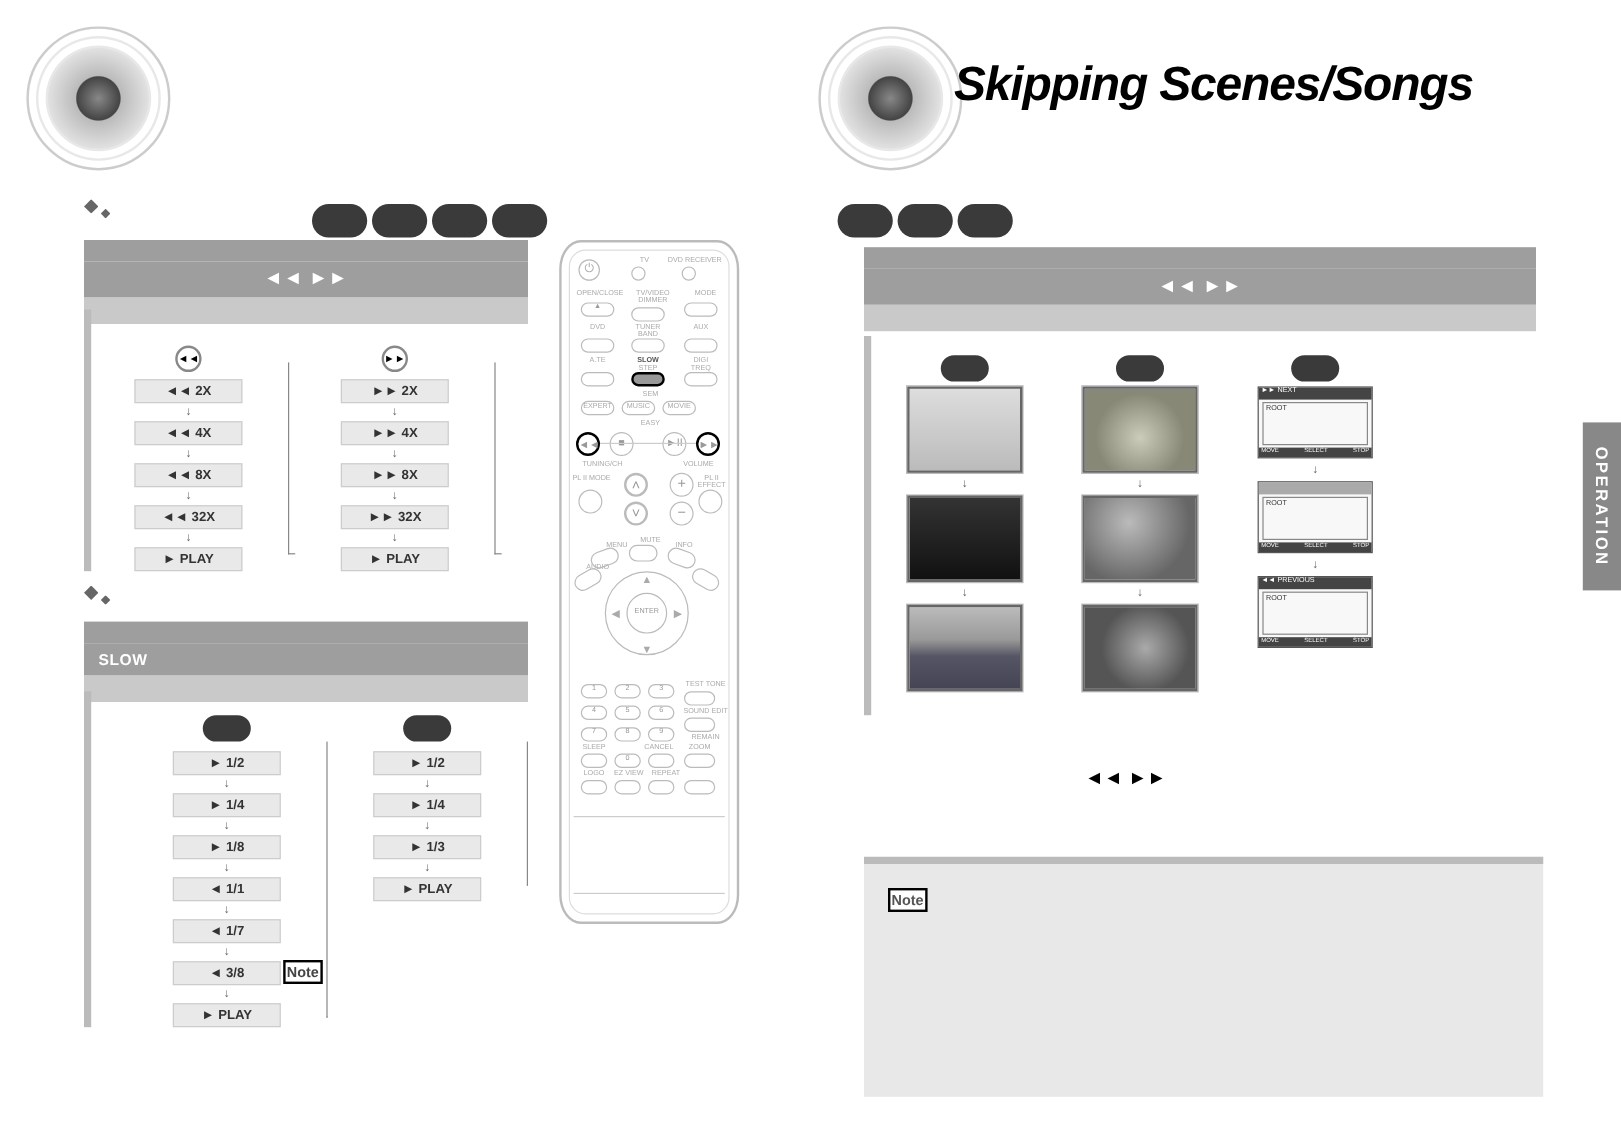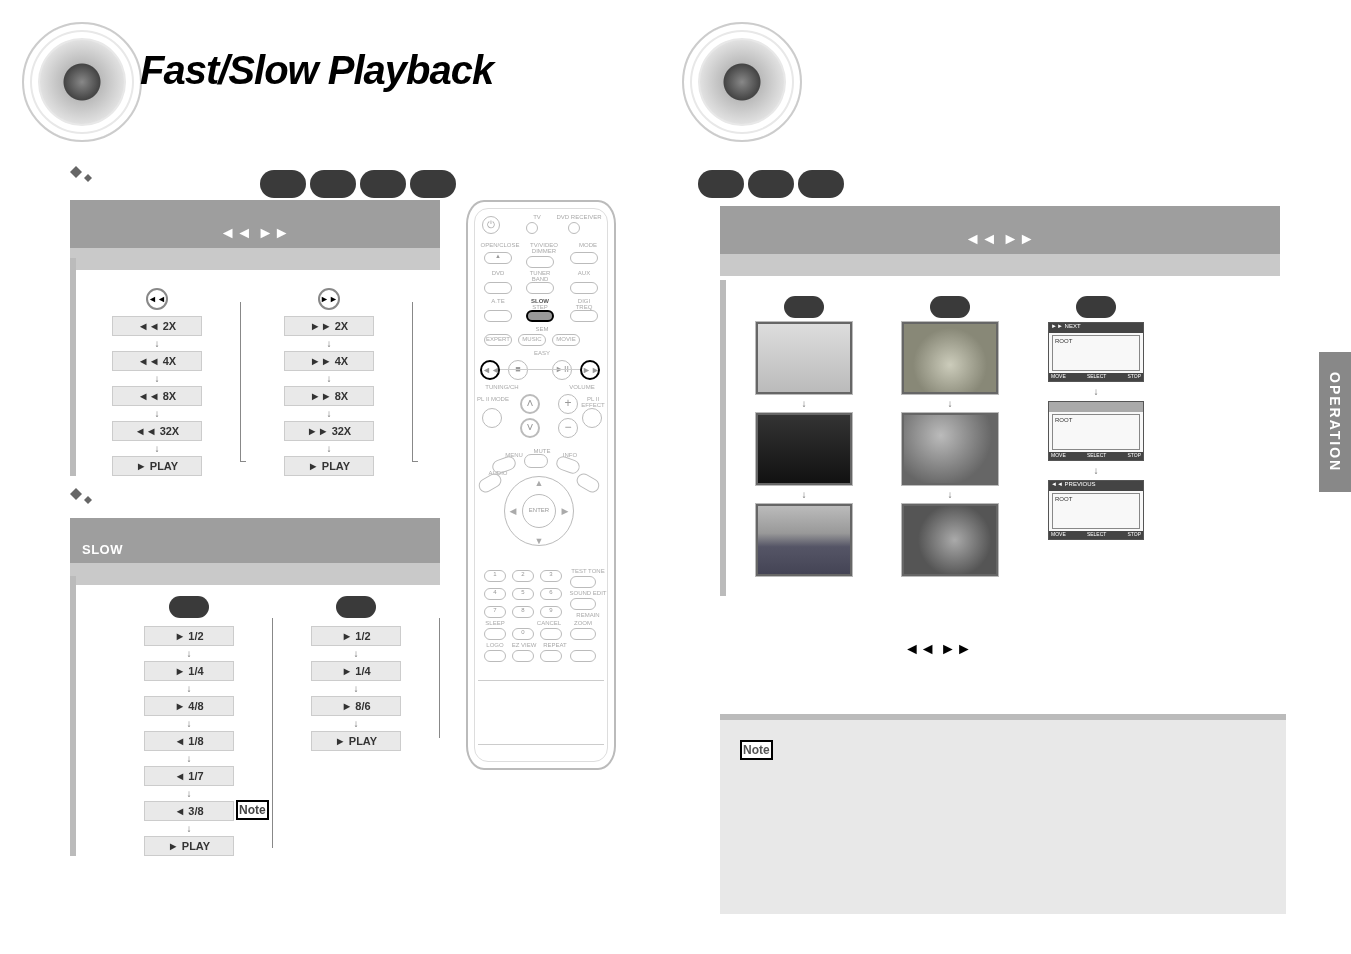--- a/index.html
+++ b/index.html
@@ -194,7 +194,6 @@
 
 <div class="page-left">
   <div class="spiral-icon"></div>
-  <h1 class="section-title">Fast/Slow Playback</h1>
 
   <div style="position:absolute;left:70px;top:160px;"><span class="sparkle"></span></div>
   <div class="media-badge-group" style="left:260px;top:170px;">

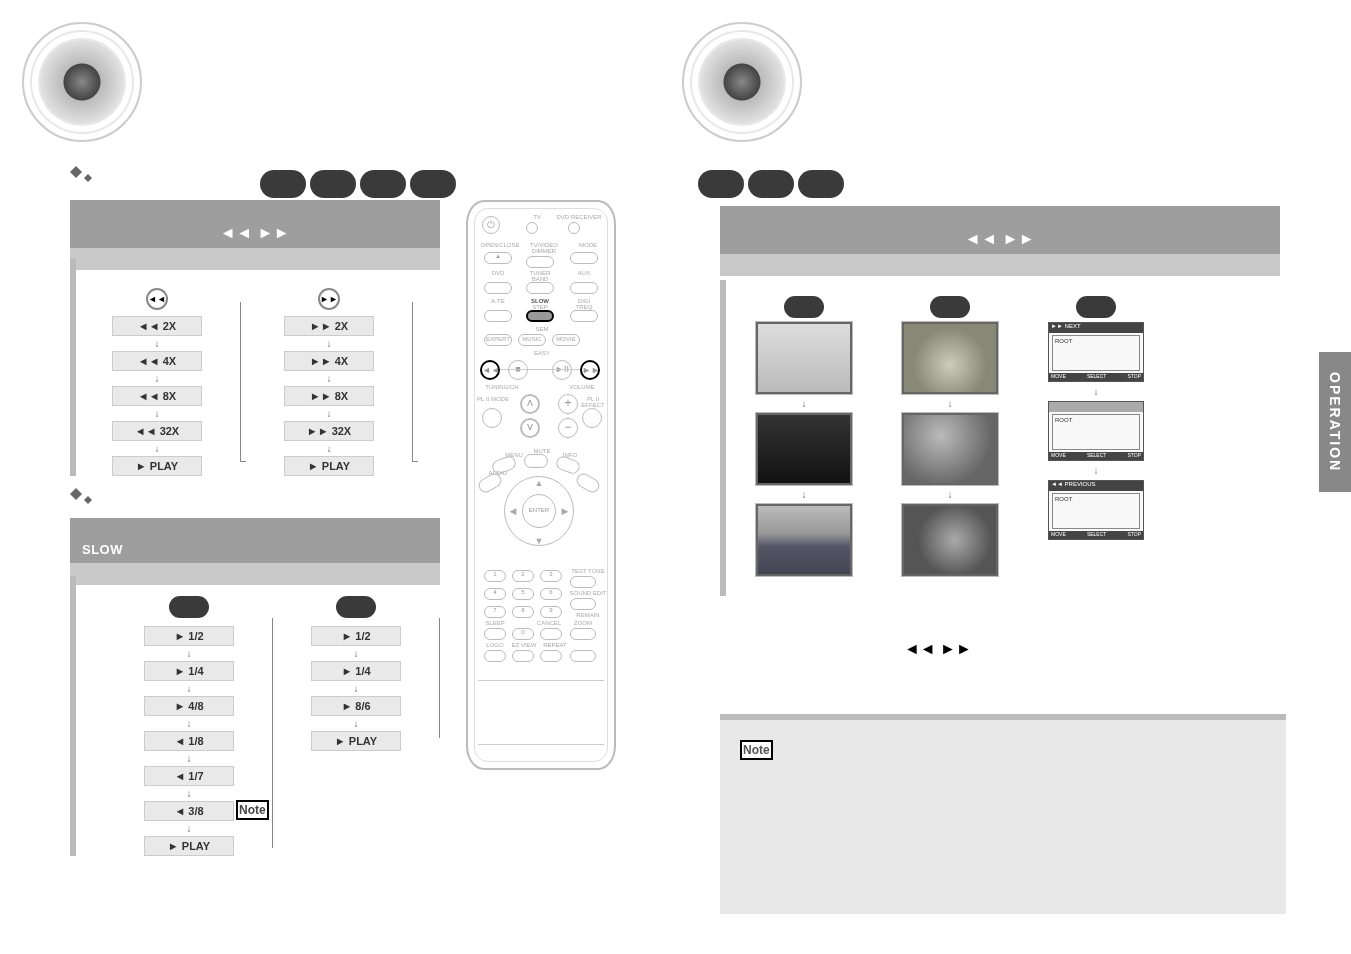--- a/index.html
+++ b/index.html
@@ -400,6 +400,7 @@
 
 <div class="page-right">
   <div class="spiral-icon"></div>
+  <h1 class="section-title">Skipping Scenes/Songs</h1>
 
   <div class="media-badge-group" style="left:38px;top:170px;">
     <div class="media-badge"></div>

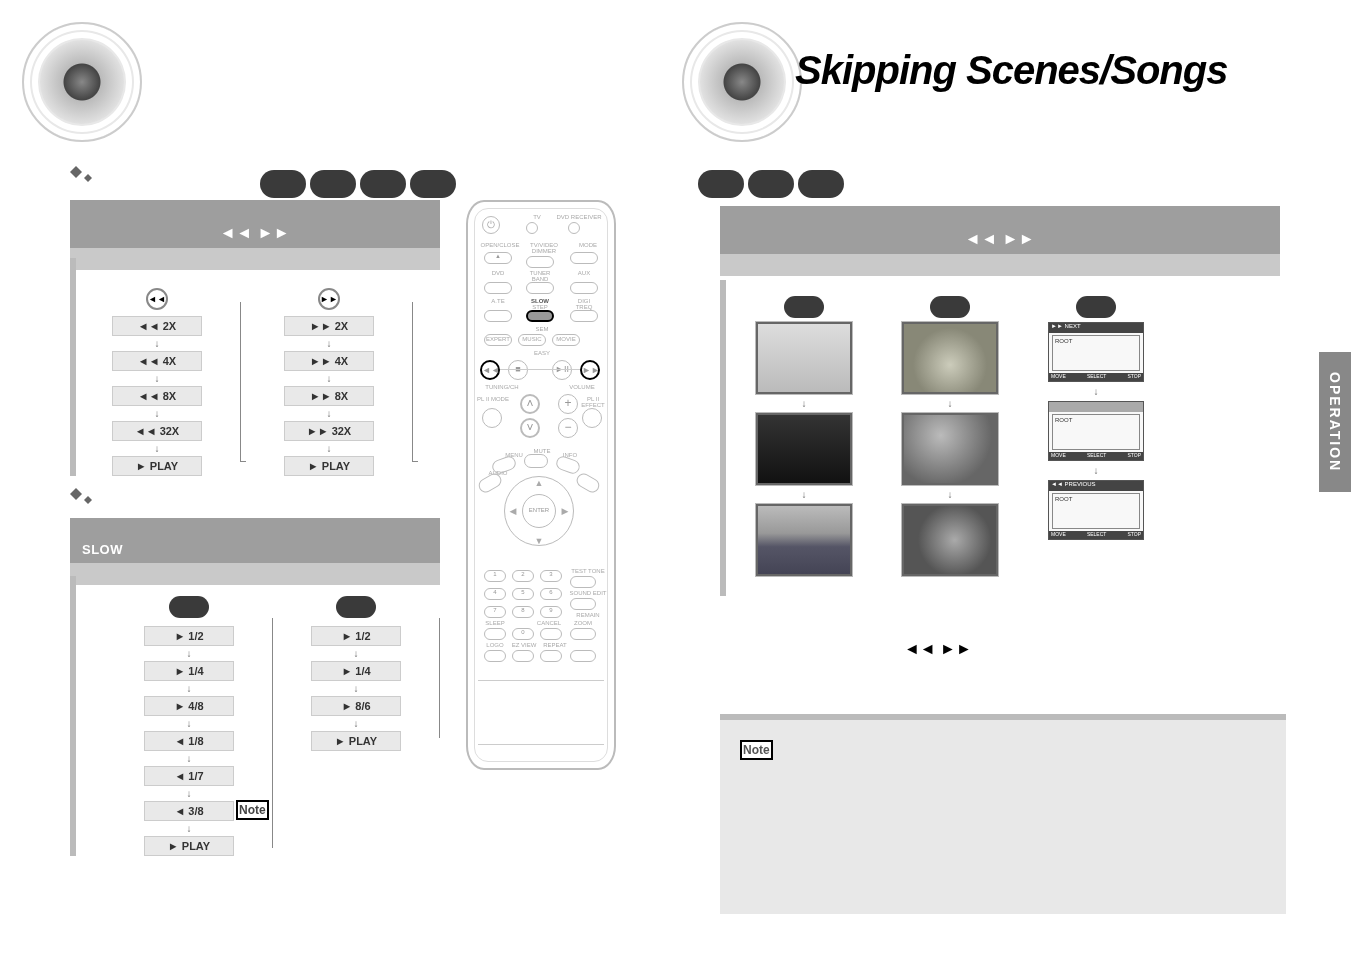--- a/index.html
+++ b/index.html
@@ -256,7 +256,7 @@
           <div class="down-arrow">↓</div>
         <div class="speed-chip">► 1/4</div>
           <div class="down-arrow">↓</div>
-        <div class="speed-chip">► 4/8</div>
+        <div class="speed-chip">► 1/8</div>
           <div class="down-arrow">↓</div>
         <div class="speed-chip">◄  1/8</div>
           <div class="down-arrow">↓</div>

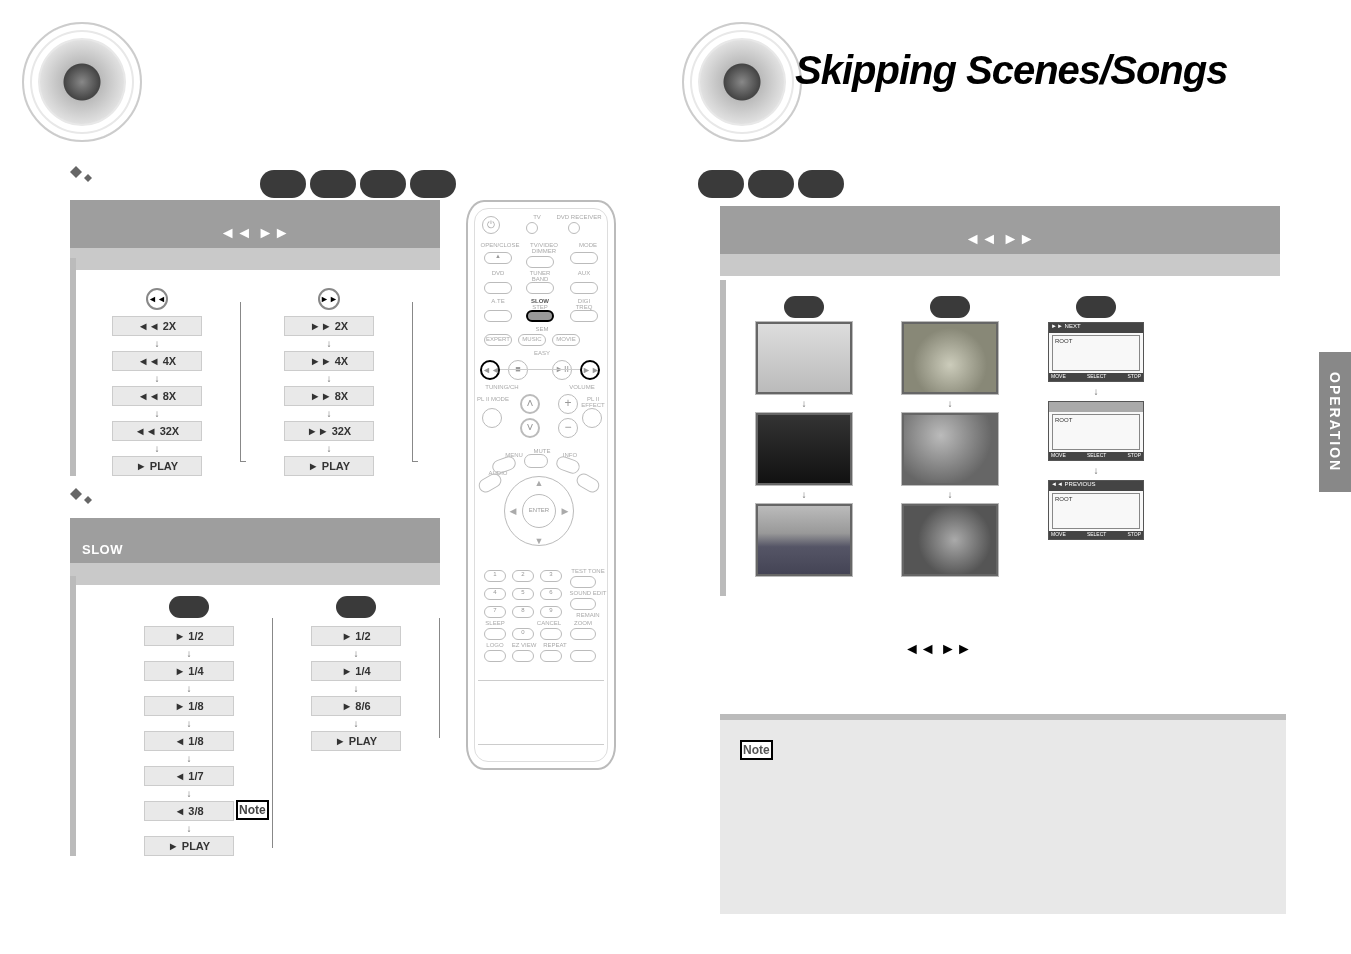--- a/index.html
+++ b/index.html
@@ -273,7 +273,7 @@
           <div class="down-arrow">↓</div>
         <div class="speed-chip">► 1/4</div>
           <div class="down-arrow">↓</div>
-        <div class="speed-chip">► 8/6</div>
+        <div class="speed-chip">► 1/3</div>
           <div class="down-arrow">↓</div>
         <div class="speed-chip">► PLAY</div>
       </div>

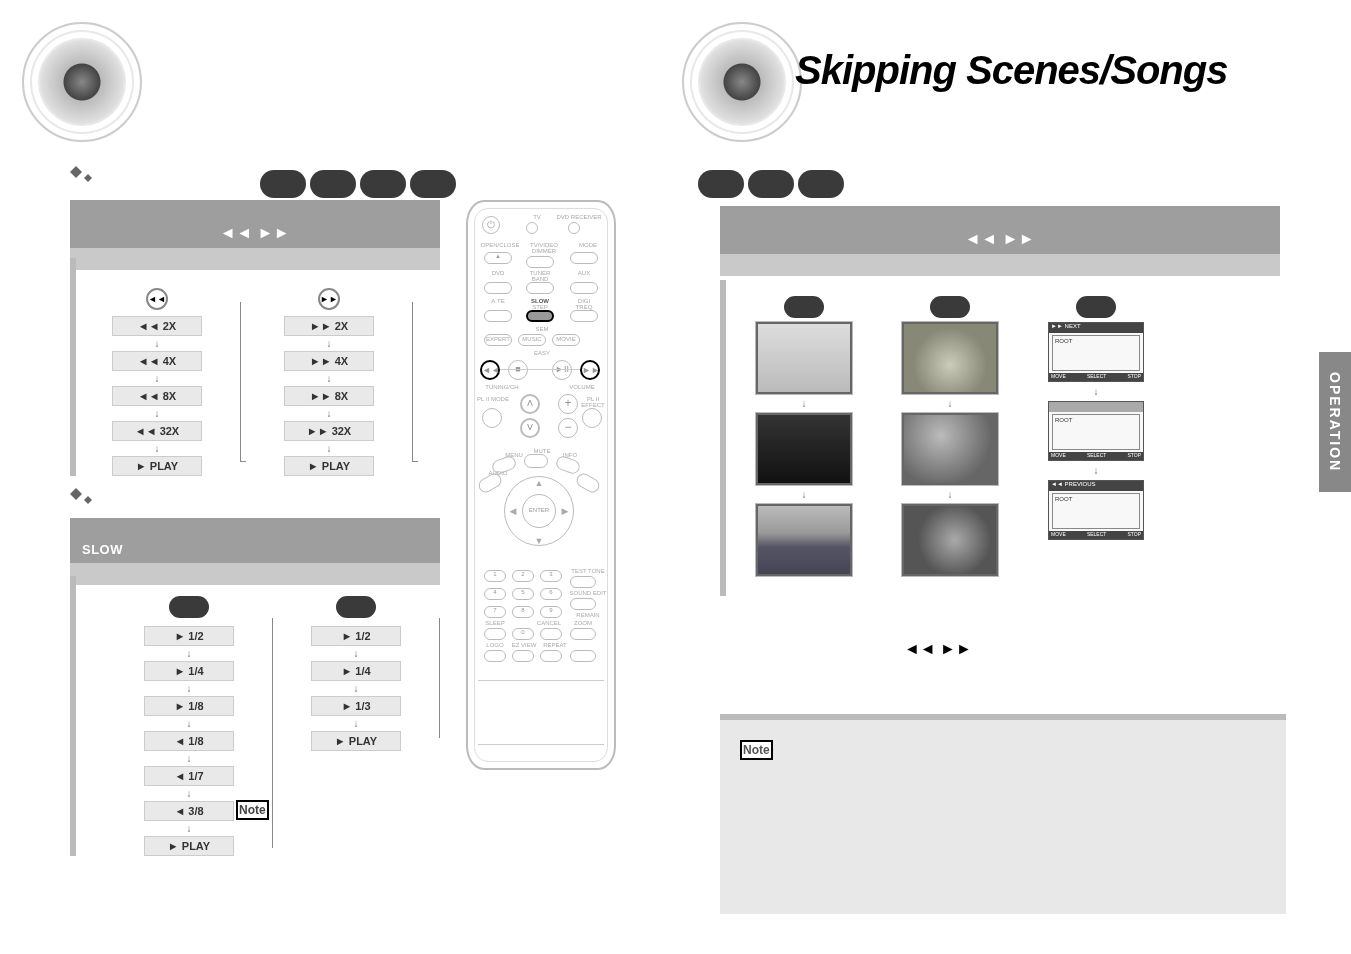--- a/index.html
+++ b/index.html
@@ -258,7 +258,7 @@
           <div class="down-arrow">↓</div>
         <div class="speed-chip">► 1/8</div>
           <div class="down-arrow">↓</div>
-        <div class="speed-chip">◄  1/8</div>
+        <div class="speed-chip">◄  1/1</div>
           <div class="down-arrow">↓</div>
         <div class="speed-chip">◄  1/7</div>
           <div class="down-arrow">↓</div>

